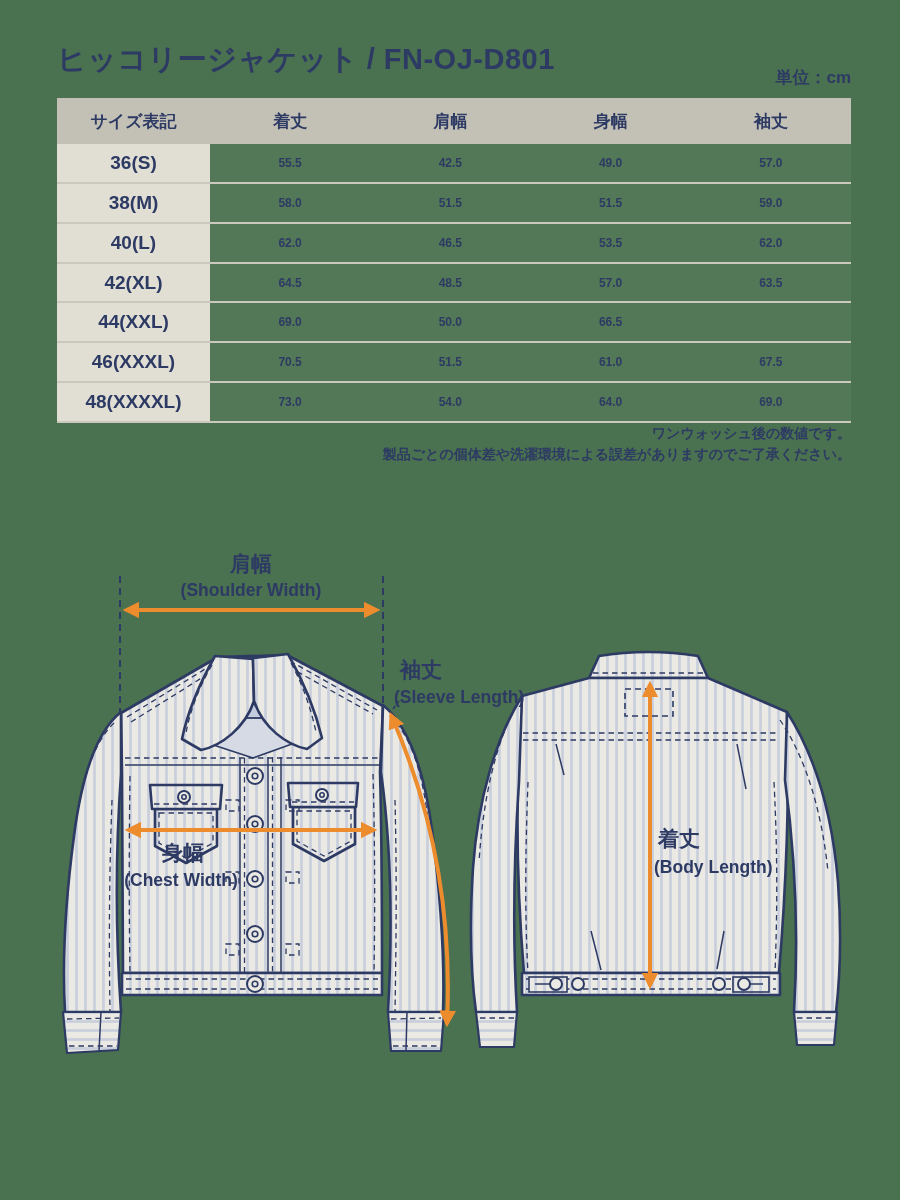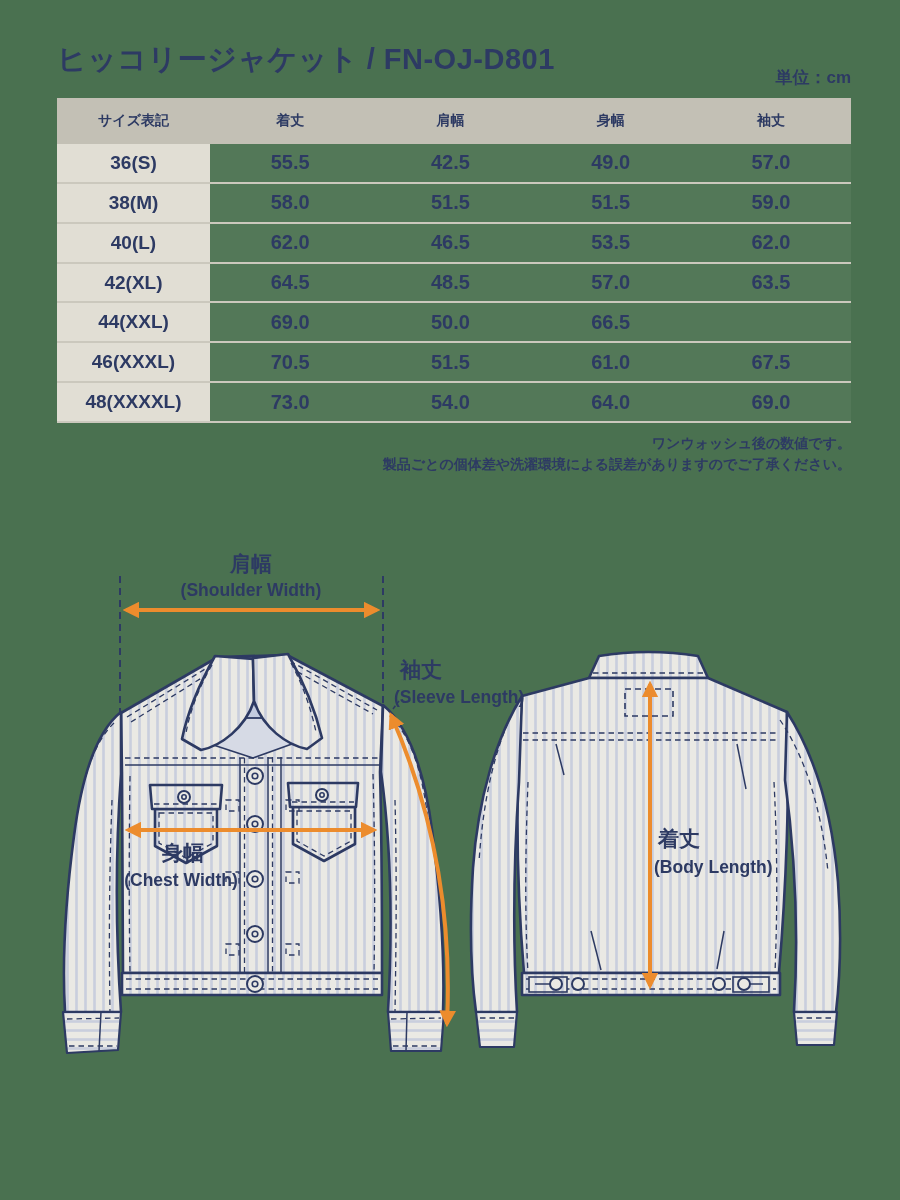--- a/index.html
+++ b/index.html
@@ -36,7 +36,7 @@
   }
   .hcell{
     display:flex;align-items:center;justify-content:center;
-    font-size:14px;font-weight:700;color:var(--navy);text-align:right;
+    font-size:17px;font-weight:700;color:var(--navy);text-align:right;
   }
   .tbody{height:279px;display:flex;flex-direction:column}
   .trow{

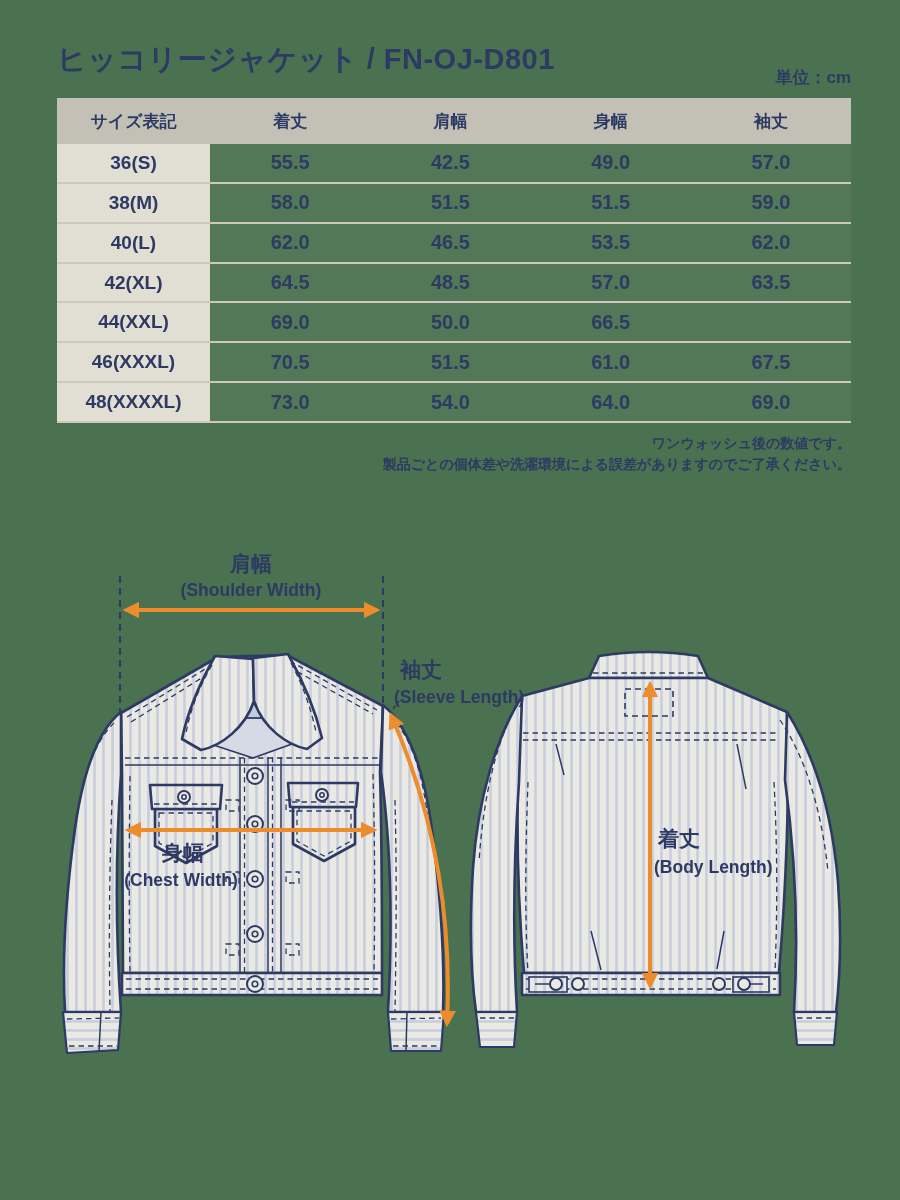--- a/index.html
+++ b/index.html
@@ -46,7 +46,7 @@
   }
   .cell{
     display:flex;align-items:center;justify-content:center;
-    font-size:20px;font-weight:600;color:var(--navy);
+    font-size:12px;font-weight:600;color:var(--navy);
   }
   .cell.c0{background:var(--rowlabel-bg);font-size:19px;font-weight:700}
   .notes{

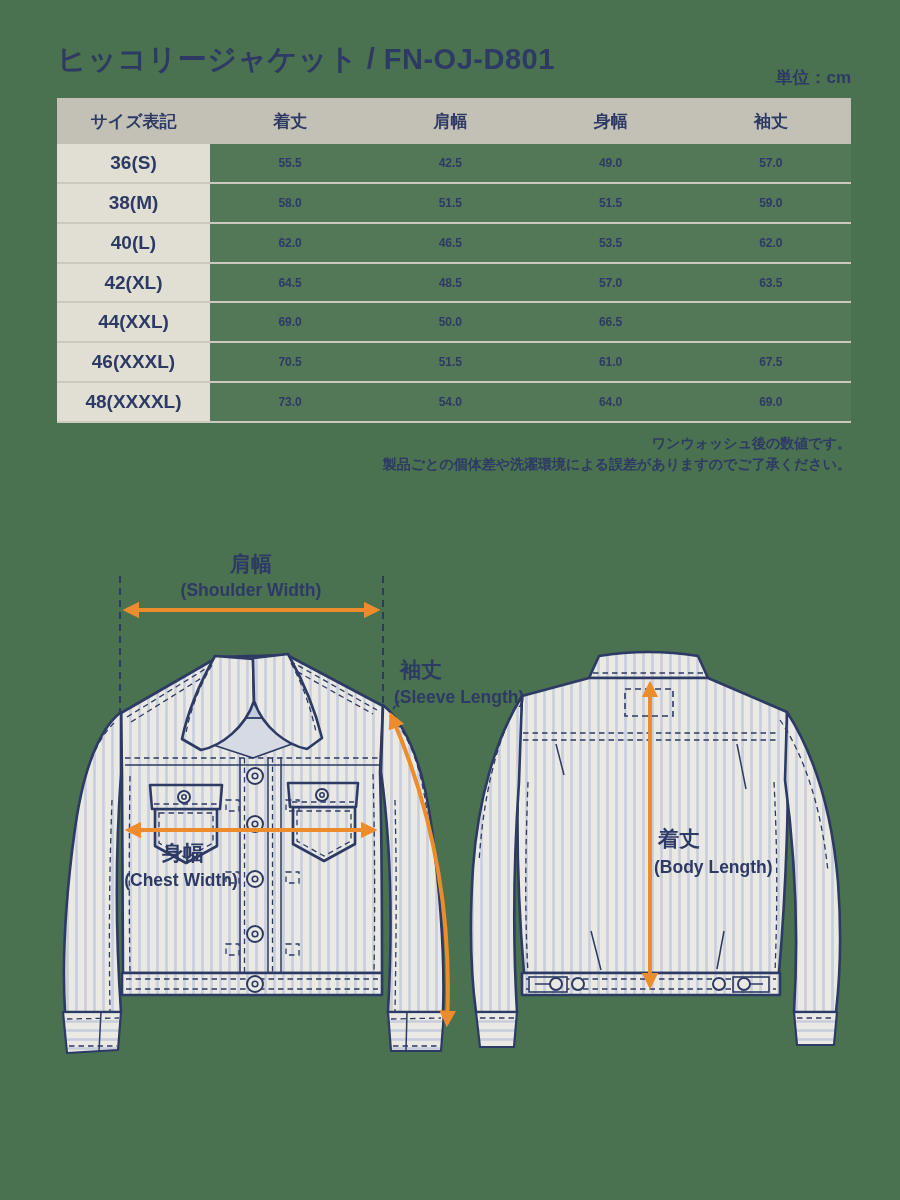--- a/index.html
+++ b/index.html
@@ -50,7 +50,7 @@
   }
   .cell.c0{background:var(--rowlabel-bg);font-size:19px;font-weight:700}
   .notes{
-    position:absolute;right:49px;top:433px;text-align:right;
+    position:absolute;right:49px;top:423px;text-align:right;
     font-size:14px;font-weight:600;line-height:21px;color:var(--navy);margin-left:15px;
   }
   svg.diagram{position:absolute;left:0;top:540px}

